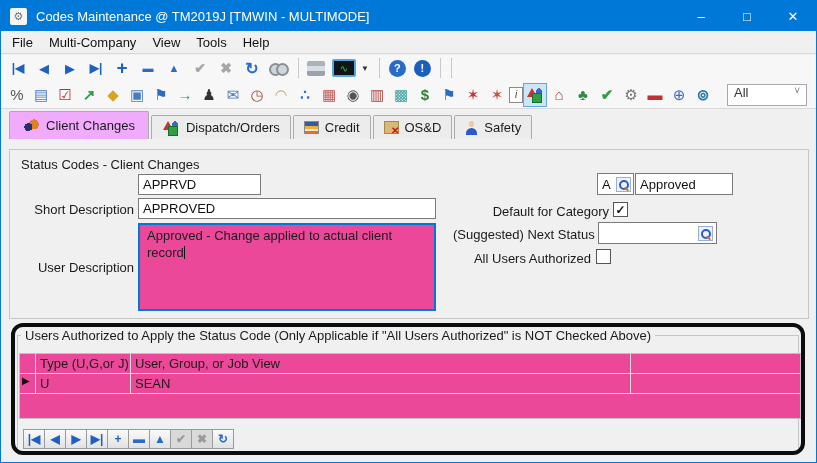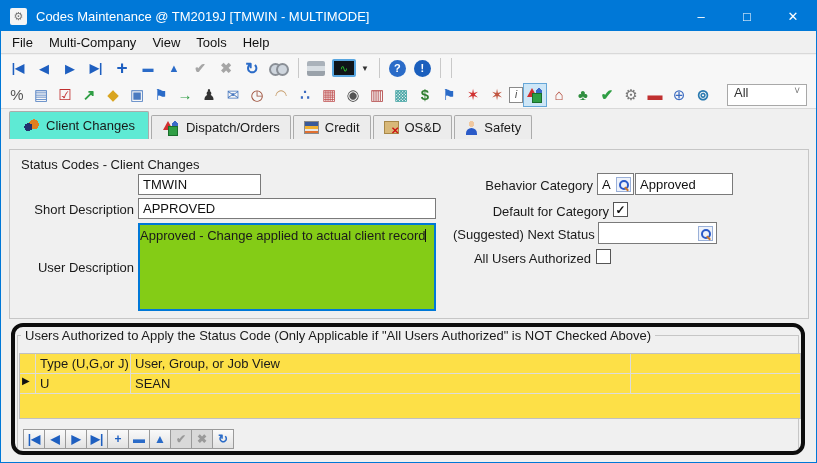--- a/index.html
+++ b/index.html
@@ -41,7 +41,7 @@
   
   #tabs { position:absolute; left:8px; top:110px; display:flex; align-items:flex-end; height:28px; }
   .tab { display:flex; align-items:center; gap:6px; padding:0 10px; height:24px; background:#ececec; border:1px solid #ababab; border-bottom:none; border-radius:2px 2px 0 0; margin-right:2px; white-space:nowrap; }
-  .tab.active { background:#5eead4; height:28px; padding:9px 13px; }
+  .tab.active { background:#f0abfc; height:28px; padding:9px 13px; }
   .tabicon { display:inline-block; }
   .icon-handshake { width:17px; height:13px; background:
      radial-gradient(circle at 32% 62%, #22306e 0 4px, transparent 4px),

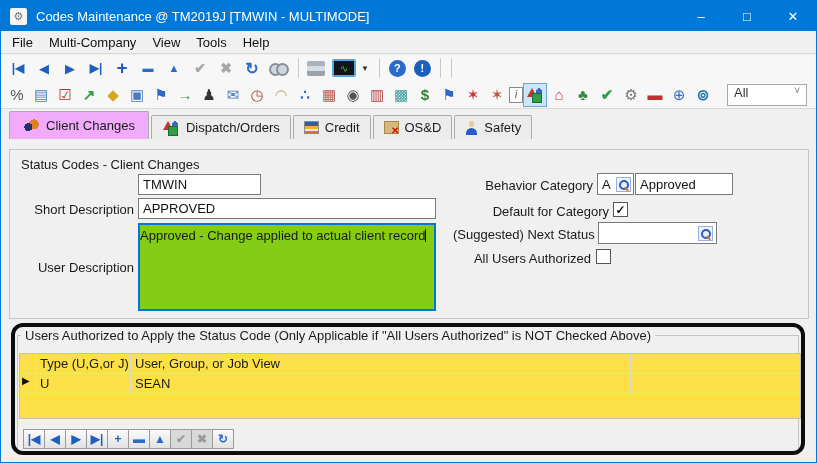--- a/index.html
+++ b/index.html
@@ -192,7 +192,7 @@
   <div class="group-legend" style="left:16px; top:156px;">Status Codes - Client Changes</div>
 
   <div class="tbox" style="left:137px; top:173px; width:123px; height:21px;">
-    <span>TMWIN</span>
+    <span>APPRVD</span>
   </div>
 
   <div class="flabel" style="left:20px; top:201px; width:113px;">Short Description</div>

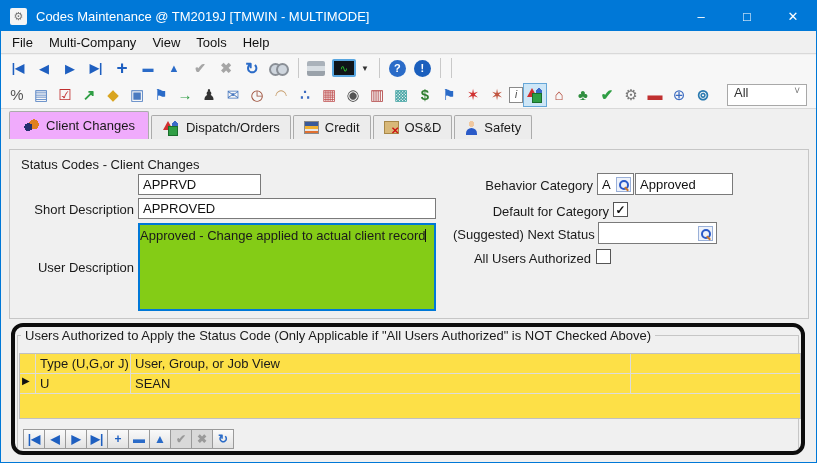--- a/index.html
+++ b/index.html
@@ -205,7 +205,6 @@
     <span>Approved - Change applied to actual client record</span><span class="caret"></span>
   </div>
 
-  <div class="flabel" style="left:452px; top:177px; width:140px;">Behavior Category</div>
   <div class="tbox" style="left:596px; top:172px; width:37px; height:22px; padding-right:2px;">
     <span>A</span>
     <span class="lookup"></span>

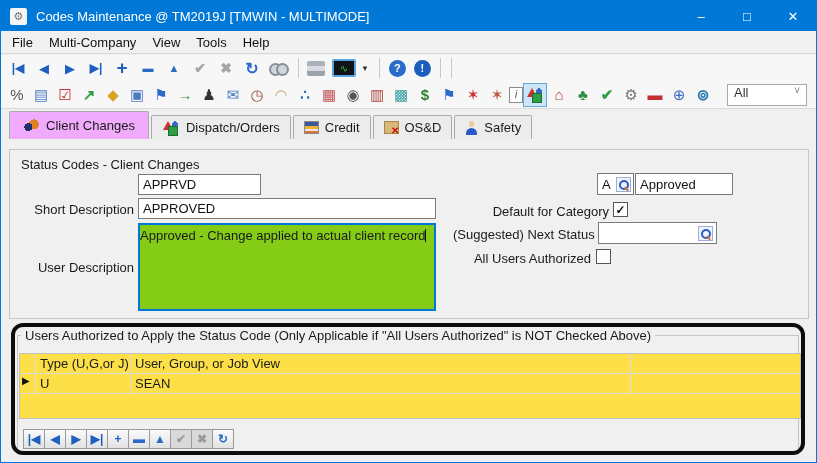--- a/index.html
+++ b/index.html
@@ -61,7 +61,7 @@
   .lookup::before { content:""; position:absolute; left:2px; top:2px; width:6px; height:6px; border:2px solid #2a5ac8; border-radius:50%; }
   .lookup::after { content:""; position:absolute; right:1px; bottom:1px; width:5px; height:2px; background:#c87830; transform:rotate(45deg); }
   .checkbox { position:absolute; width:15px; height:15px; background:#fff; border:1px solid #555; font-size:12px; font-weight:bold; color:#111; display:flex; align-items:center; justify-content:center; }
-  #long-desc { position:absolute; background:#84cc16; border:2px solid #0078d7; padding:2px 0; font-size:13px; line-height:17px; }
+  #long-desc { position:absolute; background:#ec4899; border:2px solid #0078d7; padding:2px 7px; font-size:13px; line-height:17px; }
   .caret { display:inline-block; width:1px; height:13px; background:#111; vertical-align:-2px; }
   
   #highlight-box { position:absolute; left:10px; top:322px; width:794px; height:132px; border:4px solid #0d0d0d; border-radius:12px; pointer-events:none; }

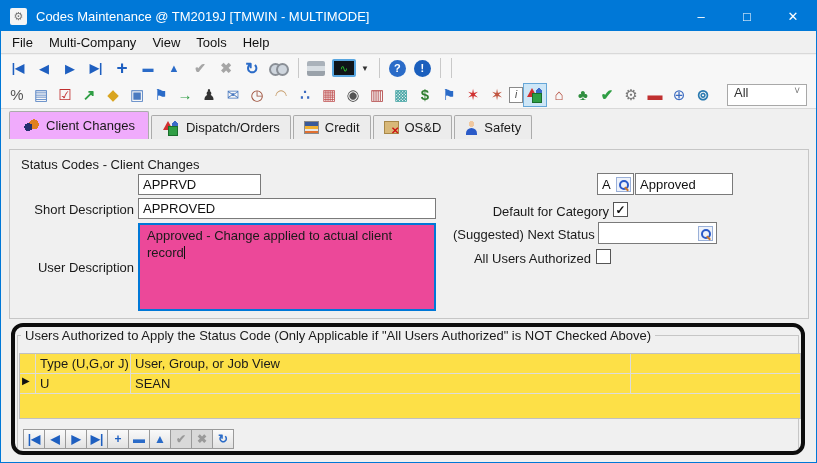--- a/index.html
+++ b/index.html
@@ -66,7 +66,7 @@
   
   #highlight-box { position:absolute; left:10px; top:322px; width:794px; height:132px; border:4px solid #0d0d0d; border-radius:12px; pointer-events:none; }
   
-  #auth-table { position:absolute; left:18px; top:352px; width:782px; height:66px; background:#fde047; border:1px solid #c0c0c0; display:flex; flex-direction:column; font-size:13px; }
+  #auth-table { position:absolute; left:18px; top:352px; width:782px; height:66px; background:#ec4899; border:1px solid #c0c0c0; display:flex; flex-direction:column; font-size:13px; }
   .trow { display:flex; height:20px; border-bottom:1px solid #dcdcdc; }
   .tcell { border-right:1px solid #dcdcdc; padding:2px 4px; white-space:nowrap; overflow:hidden; }
   .c-marker { width:16px; min-width:16px; padding:1px 2px; font-size:10px; color:#111; }

